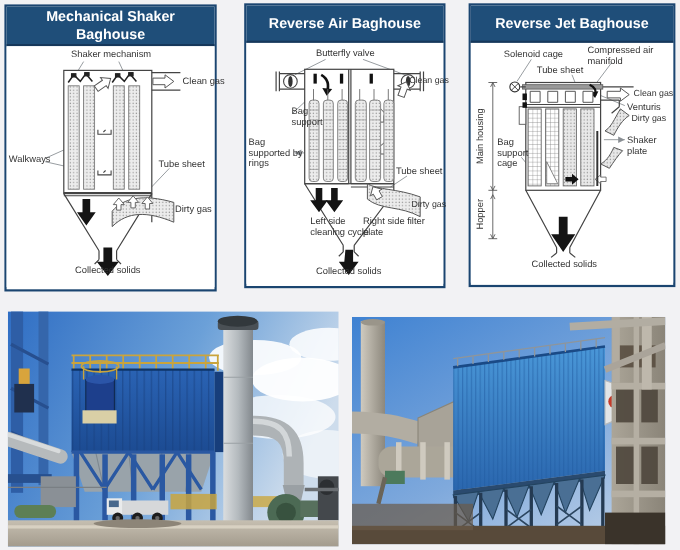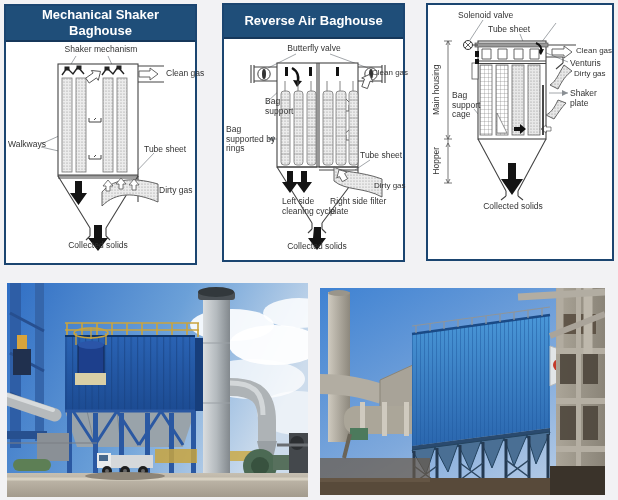--- a/index.html
+++ b/index.html
@@ -213,6 +213,9 @@
 </div>
 
 <div class="panel" style="left:426px;top:3px;width:188px;height:258px;">
+  <div class="panel-title" style="height:34px;">
+    <span>Reverse Jet Baghouse</span>
+  </div>
   <div class="panel-body" style="height:218px;">
     <svg width="184" height="218" viewBox="0 0 184 218">
       <defs>

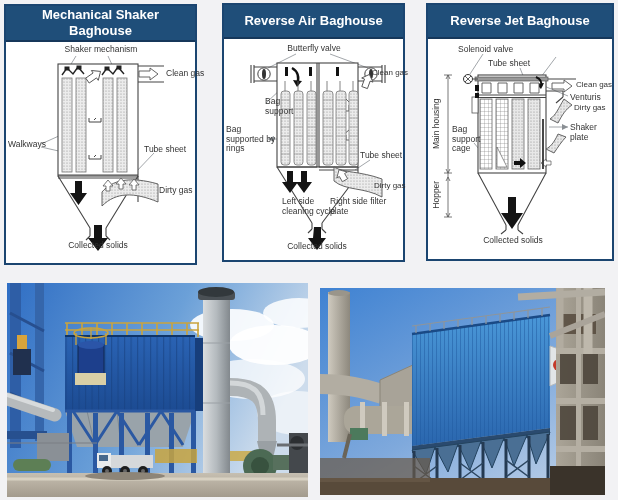--- a/index.html
+++ b/index.html
@@ -291,7 +291,7 @@
 
       <path d="M80,158 h8 v16 h7 l-11,16 l-11,-16 h7 z" fill="#141414"></path>
     </svg>
-    <div class="lbl" style="left:30px;top:6px;width:70px;white-space:nowrap;">Solenoid valve</div>
+    <div class="lbl" style="left:30px;top:6px;width:70px;white-space:nowrap;">Solenoid cage</div>
     <div class="lbl" style="left:60px;top:20px;width:50px;white-space:nowrap;">Tube sheet</div>
     <div class="lbl" style="left:148px;top:42px;width:40px;font-size:8px;">Clean gas</div>
     <div class="lbl" style="left:142px;top:54px;width:40px;">Venturis</div>

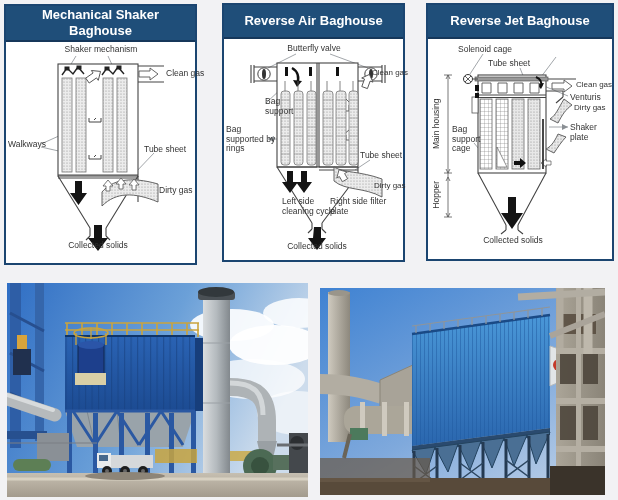--- a/index.html
+++ b/index.html
@@ -293,6 +293,7 @@
     </svg>
     <div class="lbl" style="left:30px;top:6px;width:70px;white-space:nowrap;">Solenoid cage</div>
     <div class="lbl" style="left:60px;top:20px;width:50px;white-space:nowrap;">Tube sheet</div>
+    <div class="lbl" style="left:106px;top:2px;width:76px;">Compressed air manifold</div>
     <div class="lbl" style="left:148px;top:42px;width:40px;font-size:8px;">Clean gas</div>
     <div class="lbl" style="left:142px;top:54px;width:40px;">Venturis</div>
     <div class="lbl" style="left:146px;top:65px;width:42px;font-size:8px;">Dirty gas</div>

